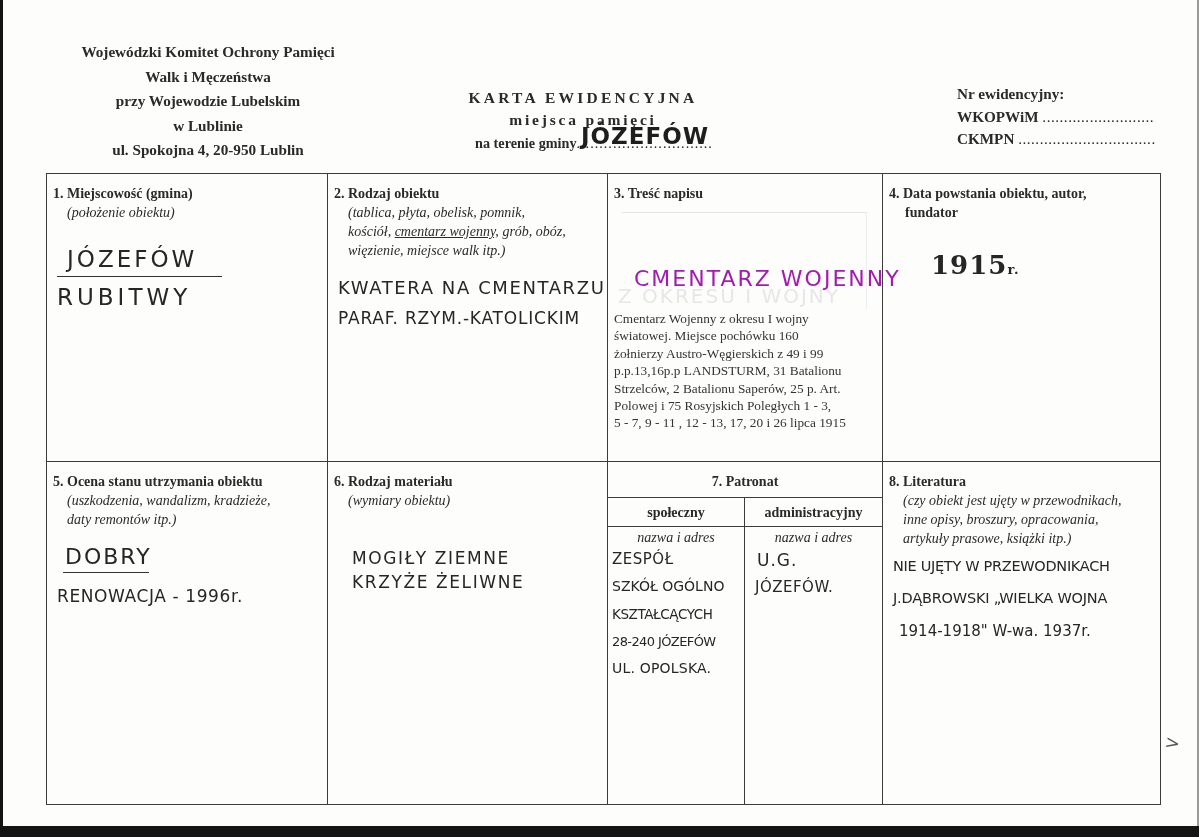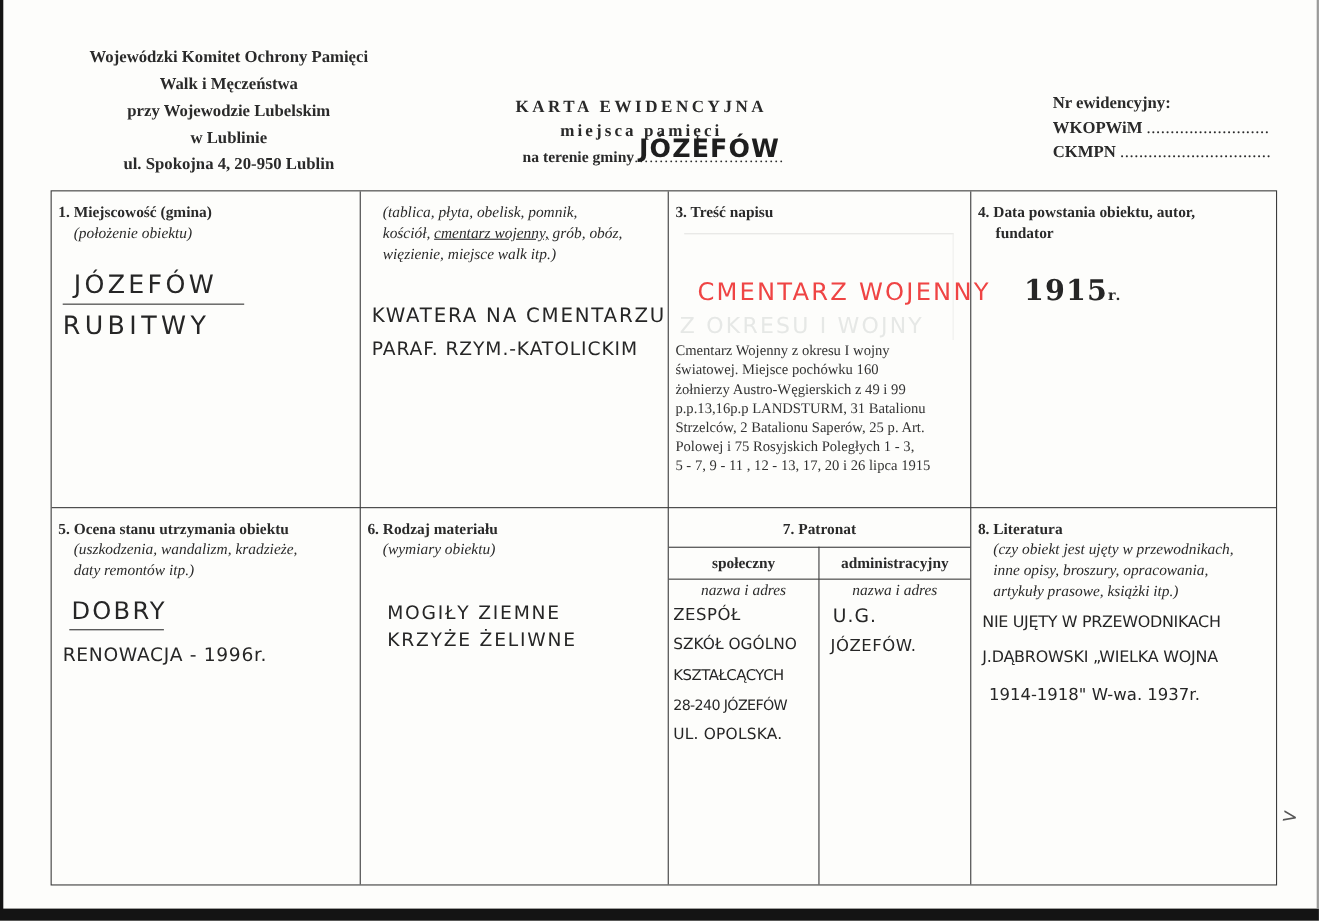--- a/index.html
+++ b/index.html
@@ -117,6 +117,7 @@
     </div>
 
     <div class="cell" style="left:281px;top:0;width:279px;height:287px">
+      <div class="cell-title">2. Rodzaj obiektu</div>
       <div class="cell-sub">
         <span>(tablica, płyta, obelisk, pomnik,</span><br>
         <span>kościół,</span>

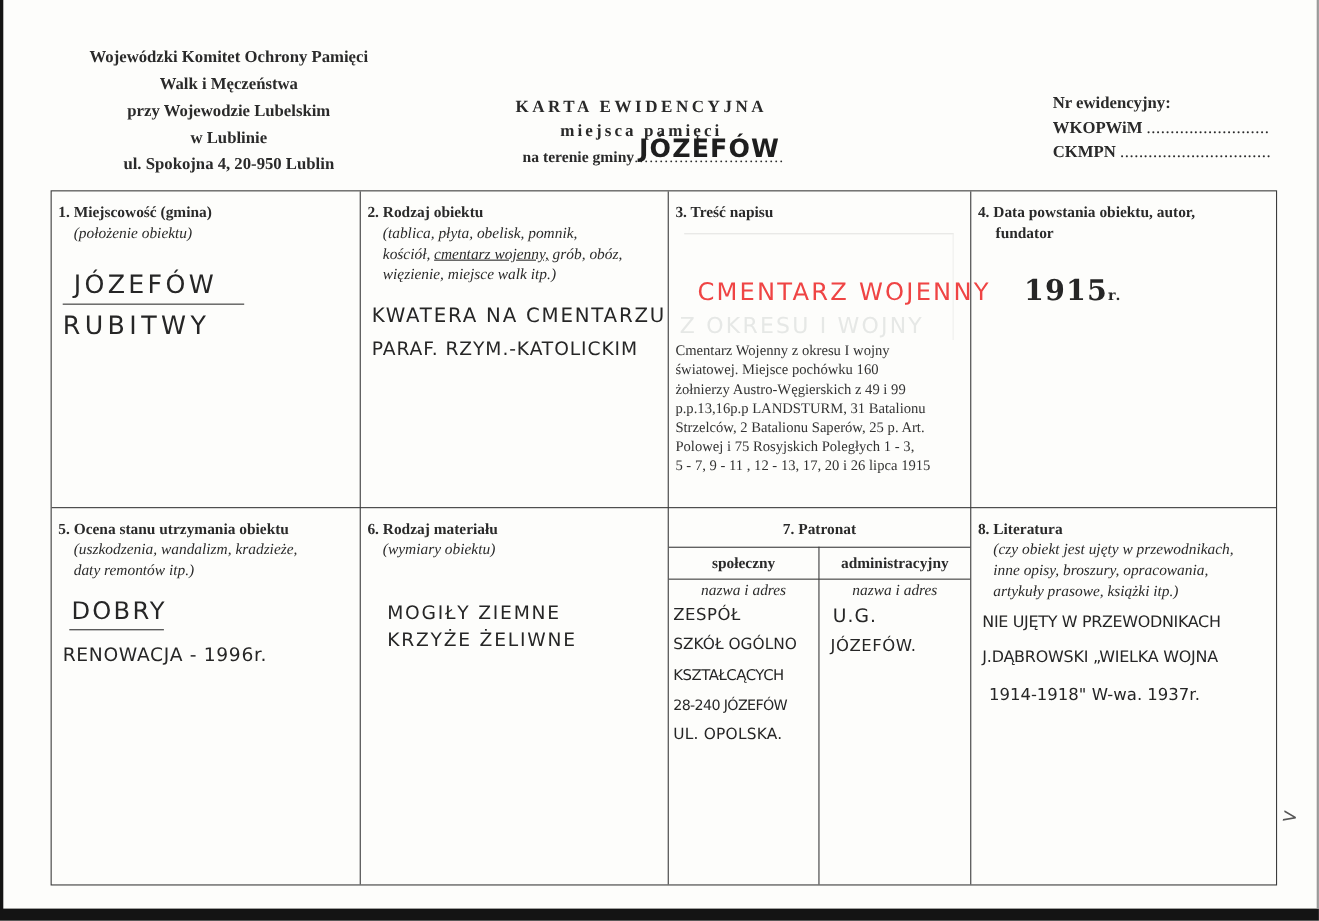--- a/index.html
+++ b/index.html
@@ -59,7 +59,7 @@
       border-top: 1px solid #e4e4e2; border-right: 1px solid #eeeeec;
     }
     .ghost-text {
-      position: absolute; left: 26px; top: 80px; color: #ef4444; font-size: 22px;
+      position: absolute; left: 26px; top: 92px; color: #a21caf; font-size: 22px;
       font-family: "DejaVu Sans", sans-serif; letter-spacing: 2px; white-space: nowrap;
     }
     .ghost-text2 {

